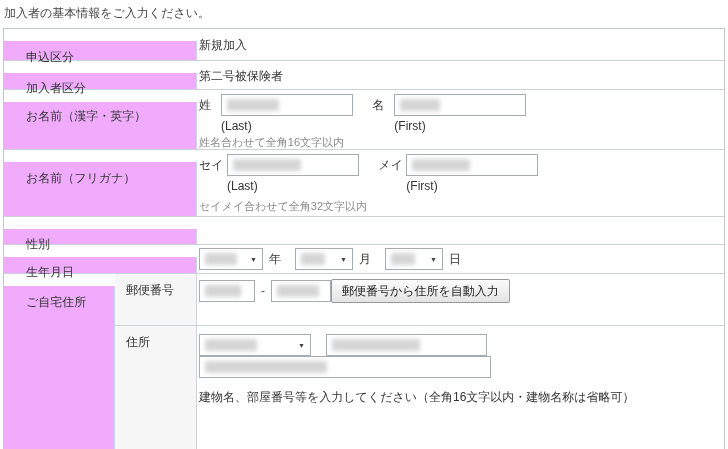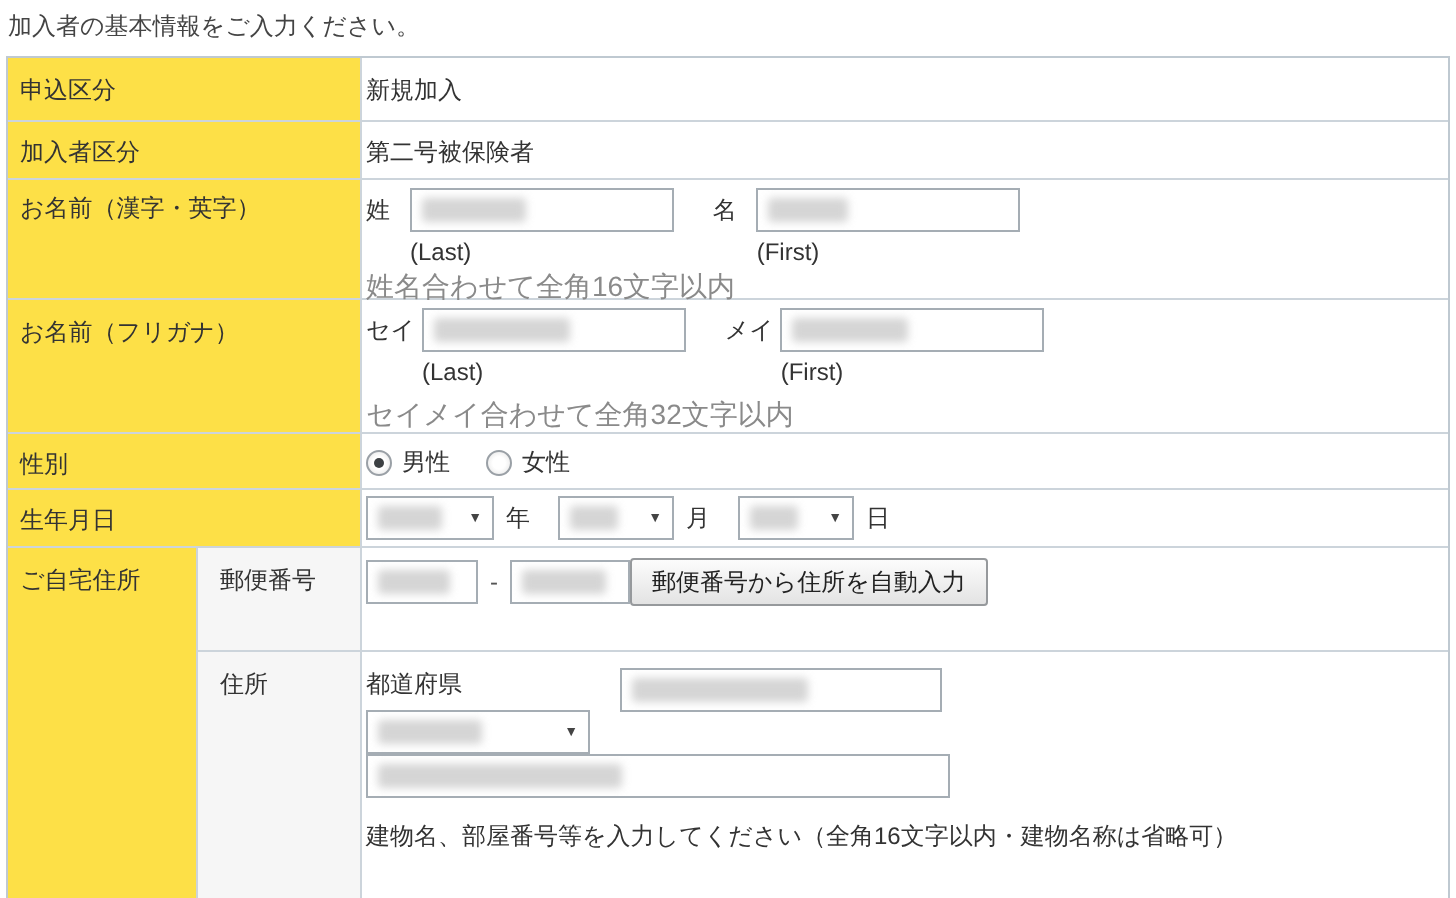--- a/index.html
+++ b/index.html
@@ -17,8 +17,8 @@
   .row{display:flex;border-bottom:1px solid #ccd4db;flex-shrink:0;}
   .row:last-child{border-bottom:none;flex:1;}
   .lbl{
-    width:170px;flex-shrink:0;background:#fde047;
-    padding:8px 0 0 6px;border-right:1px solid #ccd4db;
+    width:170px;flex-shrink:0;background:#f0abfc;
+    padding:8px 0 0 22px;border-right:1px solid #ccd4db;margin-top:12px;
   }
   .lbl.main{width:88px;}
   .sublbl{

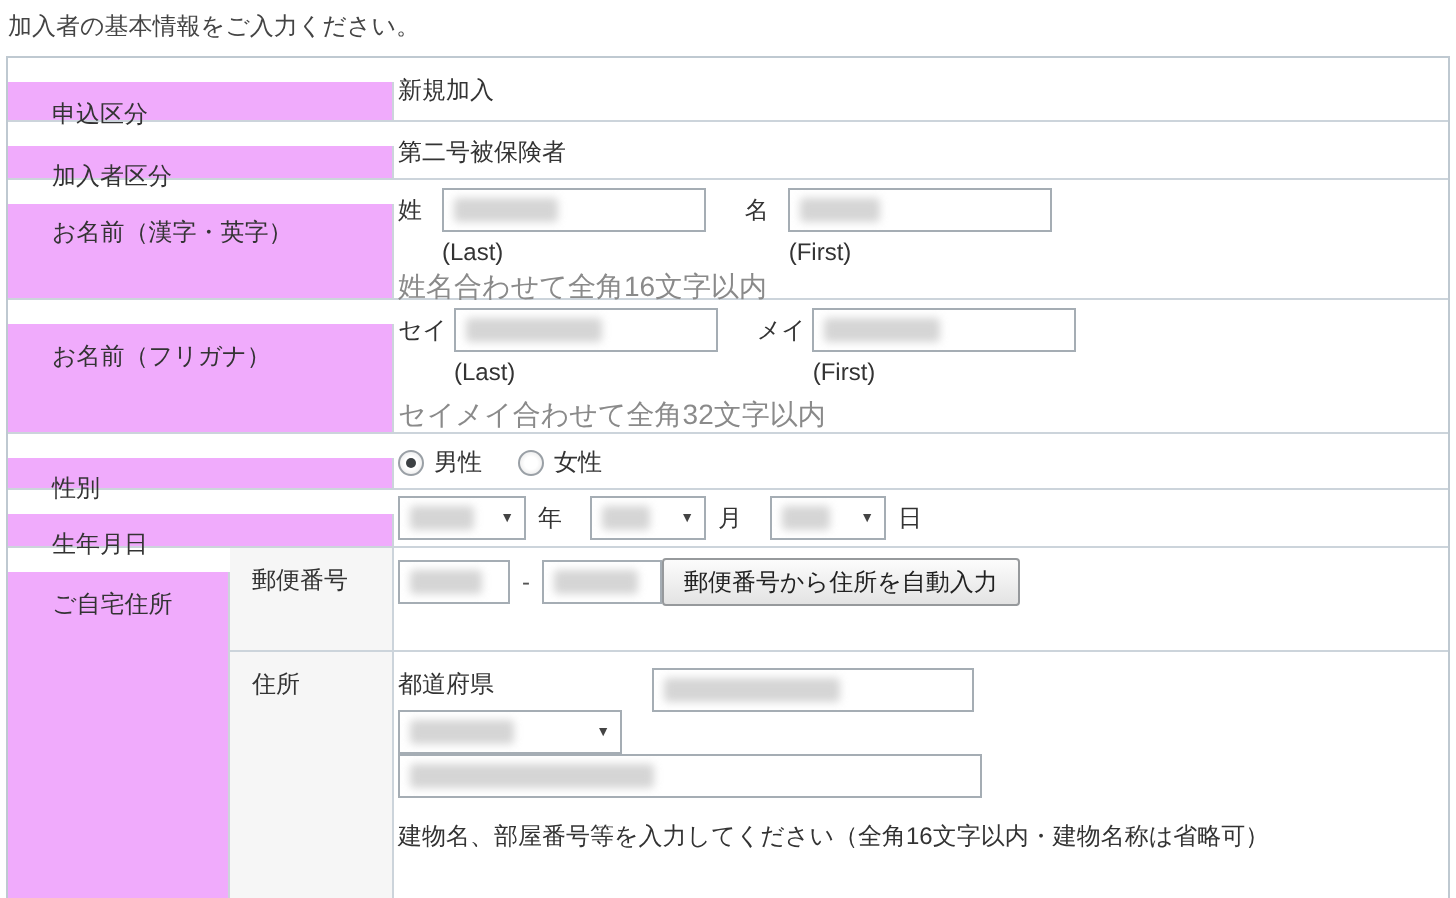--- a/index.html
+++ b/index.html
@@ -55,7 +55,7 @@
     background:linear-gradient(#fcfcfc,#e3e3e3);font-size:12px;color:#222;
     box-sizing:border-box;cursor:default;
   }
-  .note{color:#8a8a8a;font-size:14px;margin-top:6px;}
+  .note{color:#8a8a8a;font-size:11px;margin-top:6px;}
   .note a{color:#1a66c9;font-weight:bold;text-decoration:underline;cursor:pointer;}
 
   

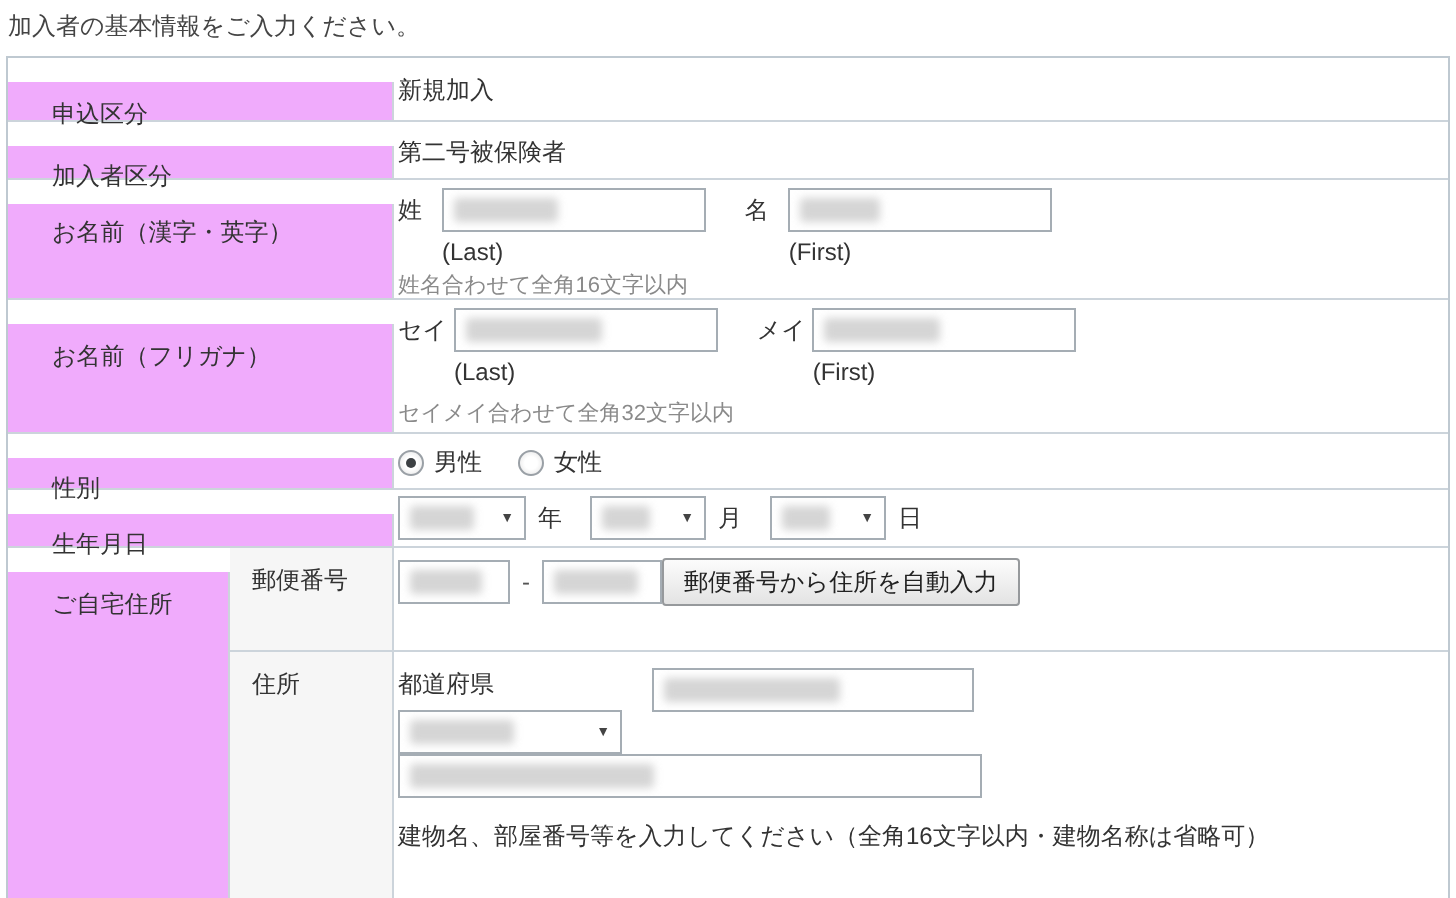--- a/index.html
+++ b/index.html
@@ -158,9 +158,6 @@
 
   <div class="row" style="height:27px">
     <div class="lbl" style="padding-top:7px">性別</div>
-    <div class="cnt radio-group" style="padding-top:6px">
-      <span class="radio checked"></span><span class="radio-label">男性</span><span class="radio g2"></span><span class="radio-label">女性</span>
-    </div>
   </div>
 
   <div class="row" style="height:28px">

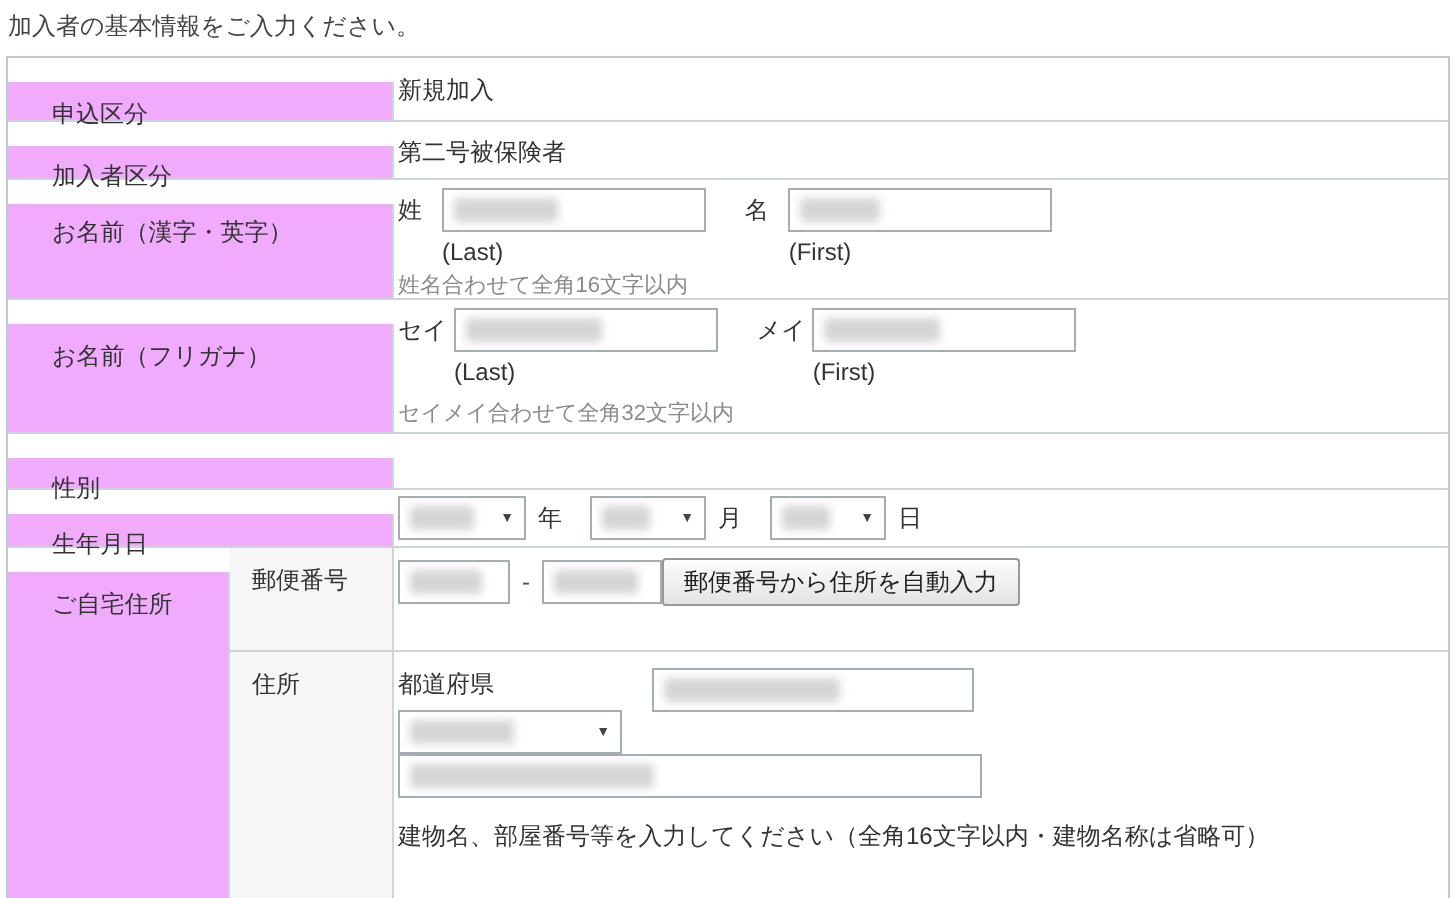--- a/index.html
+++ b/index.html
@@ -194,7 +194,6 @@
         <div class="cnt">
           <div class="addr-line1">
             <div class="col-pref">
-              <div class="field-label">都道府県</div>
               <span class="sel" style="width:110px">
                   <i class="blur-blob" style="width:52px"></i>
                   <span class="arrow">▼</span>

